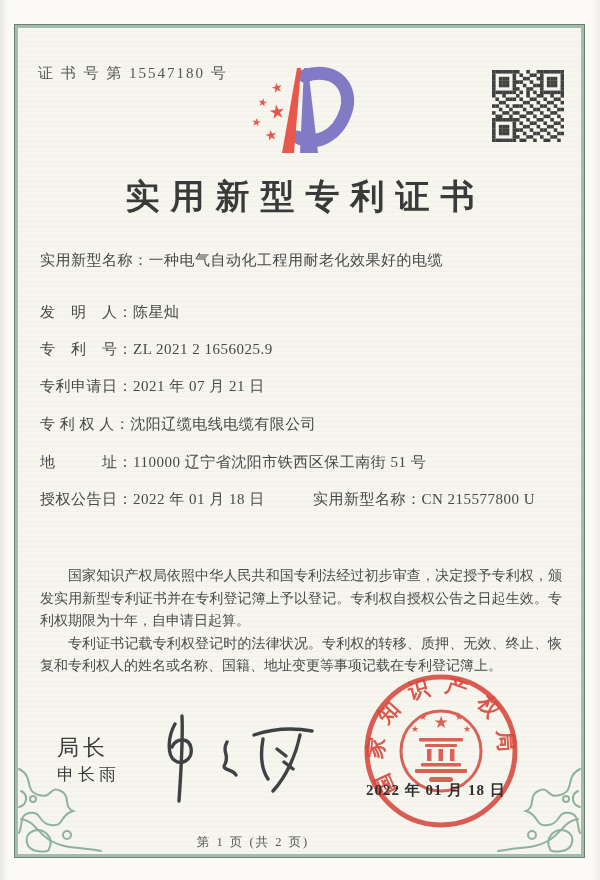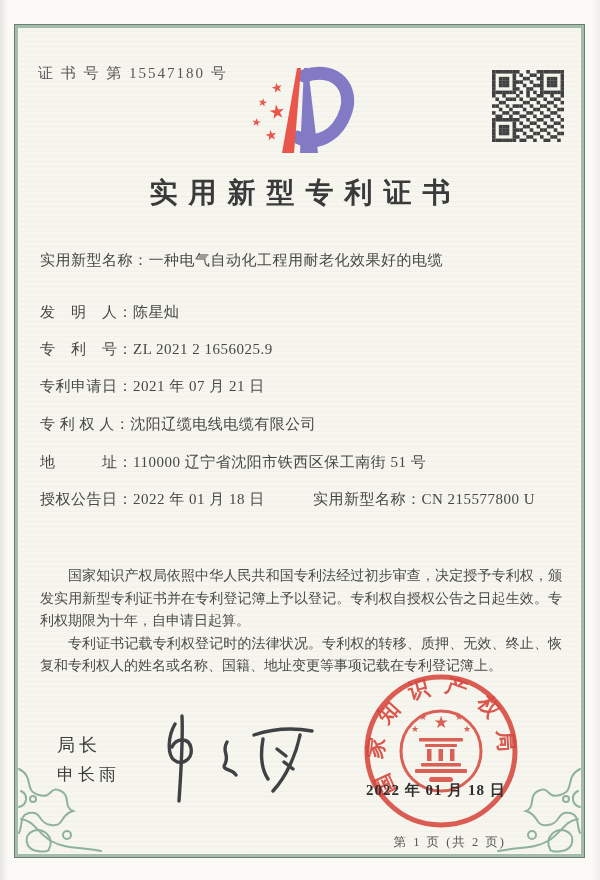--- a/index.html
+++ b/index.html
@@ -22,7 +22,7 @@
   .logo{position:absolute;left:238px;top:56px;}
   .qr{position:absolute;left:492px;top:70px;}
   .title{position:absolute;left:0;top:174px;width:600px;margin:0;text-align:center;
-    font-size:28px;font-weight:bold;color:#3a3a3a;letter-spacing:11px;text-indent:11px;}
+    font-size:34px;font-weight:bold;color:#3a3a3a;letter-spacing:11px;text-indent:11px;}
   .frow{position:absolute;left:40px;width:530px;font-size:15px;color:#474747;letter-spacing:.5px;white-space:nowrap;}
   .r0{top:251px}.r1{top:303px}.r2{top:340px}.r3{top:377px}.r4{top:415px}.r5{top:453px}.r6{top:490px}
   .grant-no{margin-left:44px;}

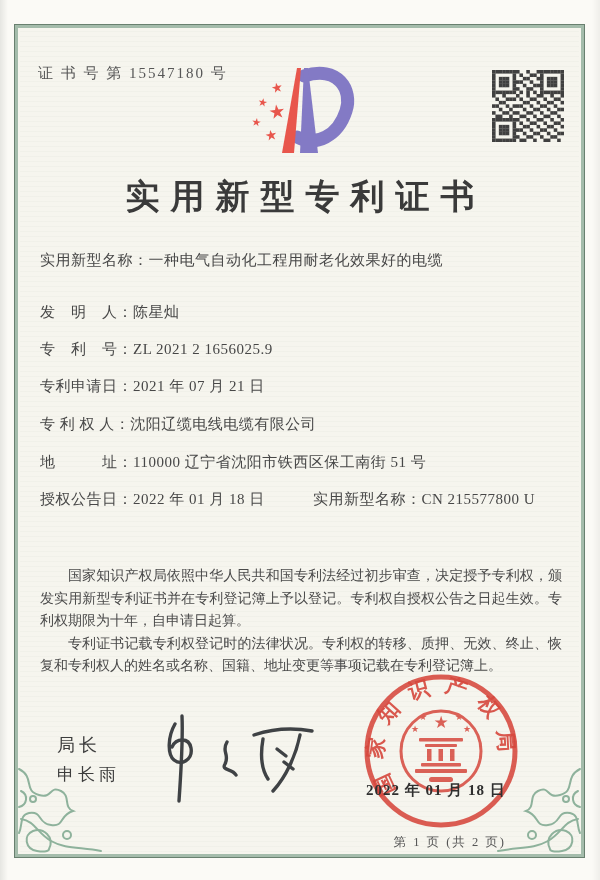--- a/index.html
+++ b/index.html
@@ -28,7 +28,7 @@
   .grant-no{margin-left:44px;}
   .paras{position:absolute;left:40px;top:521px;width:522px;color:#4a4a4a;margin-top:44px;}
   .paras p{margin:0;font-size:14px;line-height:22.5px;text-indent:2em;text-align:justify;}
-  .signoff-title{position:absolute;left:57px;top:733px;font-size:18px;letter-spacing:4px;color:#3d3d3d;}
+  .signoff-title{position:absolute;left:57px;top:733px;font-size:22px;letter-spacing:4px;color:#3d3d3d;}
   .signoff-name{position:absolute;left:57px;top:763px;font-size:17px;letter-spacing:4px;color:#3d3d3d;}
   .signature{position:absolute;left:135px;top:708px;}
   .seal{position:absolute;left:352px;top:662px;mix-blend-mode:multiply;}

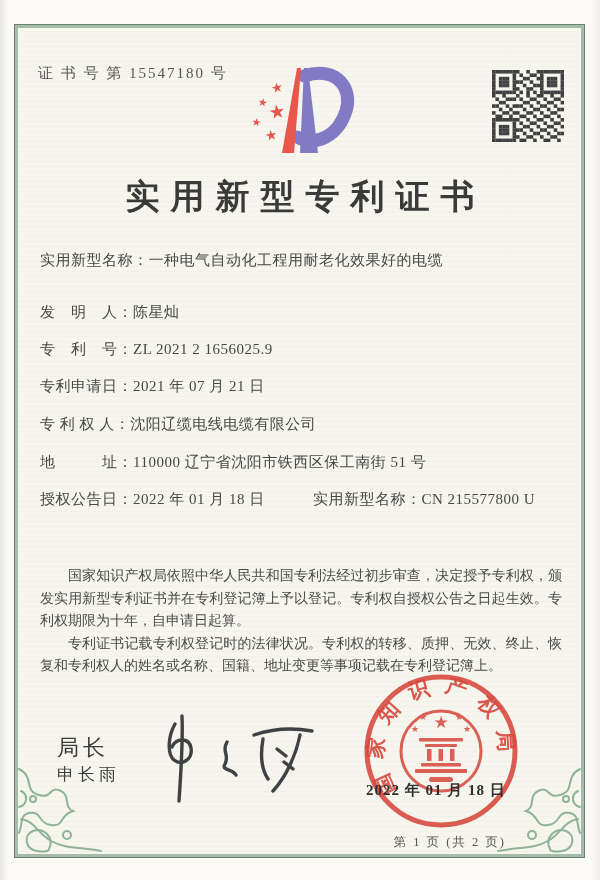--- a/index.html
+++ b/index.html
@@ -33,7 +33,7 @@
   .signature{position:absolute;left:135px;top:708px;}
   .seal{position:absolute;left:352px;top:662px;mix-blend-mode:multiply;}
   .seal-date{position:absolute;left:366px;top:781px;font-size:15px;font-weight:bold;color:#2f2f2f;letter-spacing:1px;white-space:nowrap;}
-  .footer-page{position:absolute;left:0;top:834px;width:506px;text-align:right;font-size:12.5px;color:#555;letter-spacing:2px;}
+  .footer-page{position:absolute;left:0;top:834px;width:506px;text-align:center;font-size:12.5px;color:#555;letter-spacing:2px;}
   .orn{position:absolute;}
   .orn-right{left:492px;top:765px;}
   .orn-left{left:15px;top:765px;transform:scaleX(-1);}

